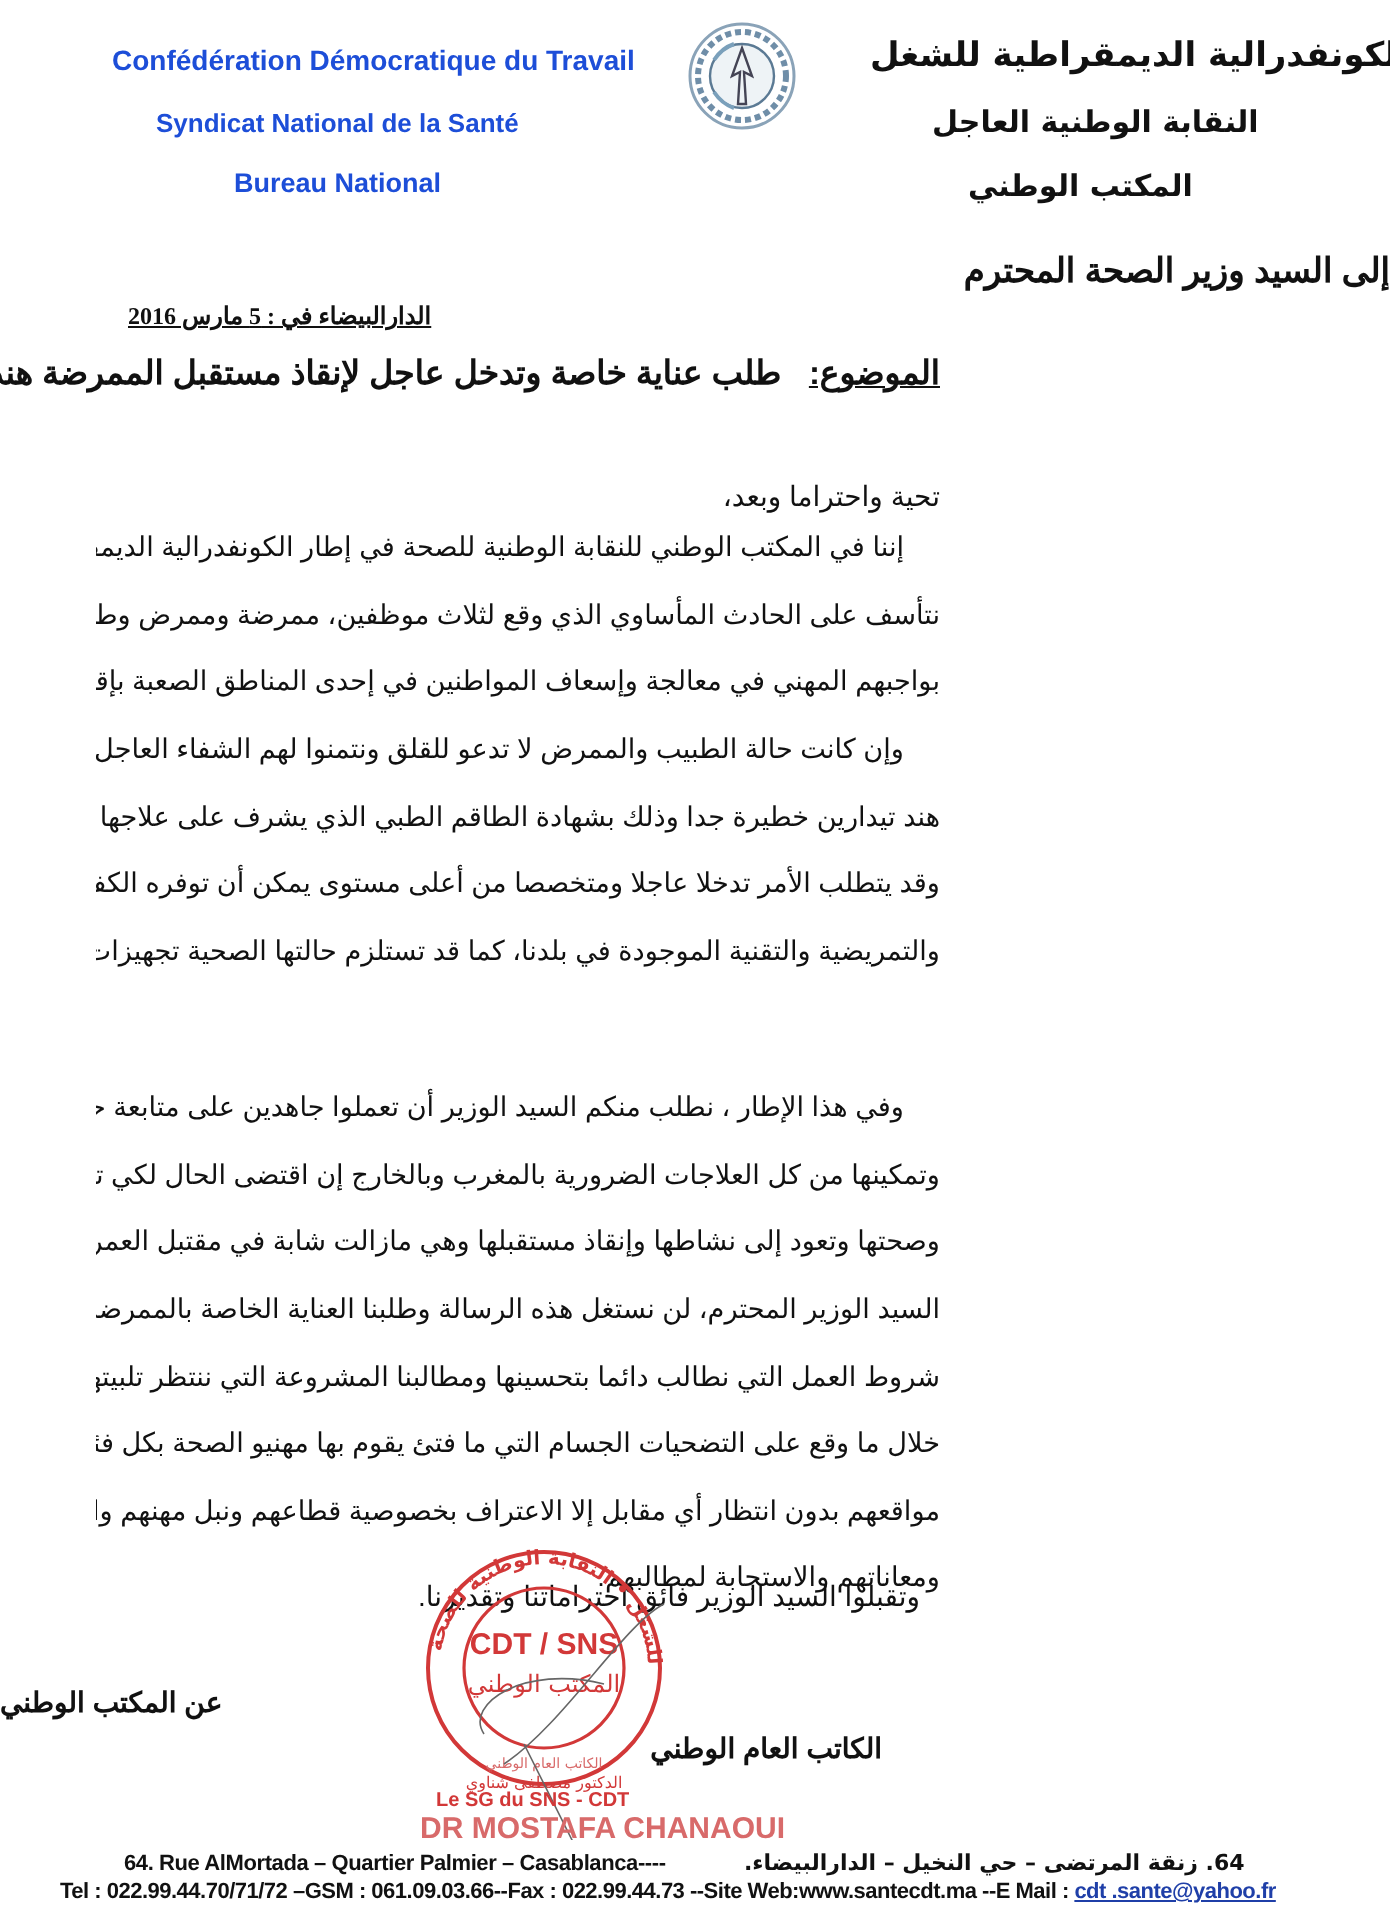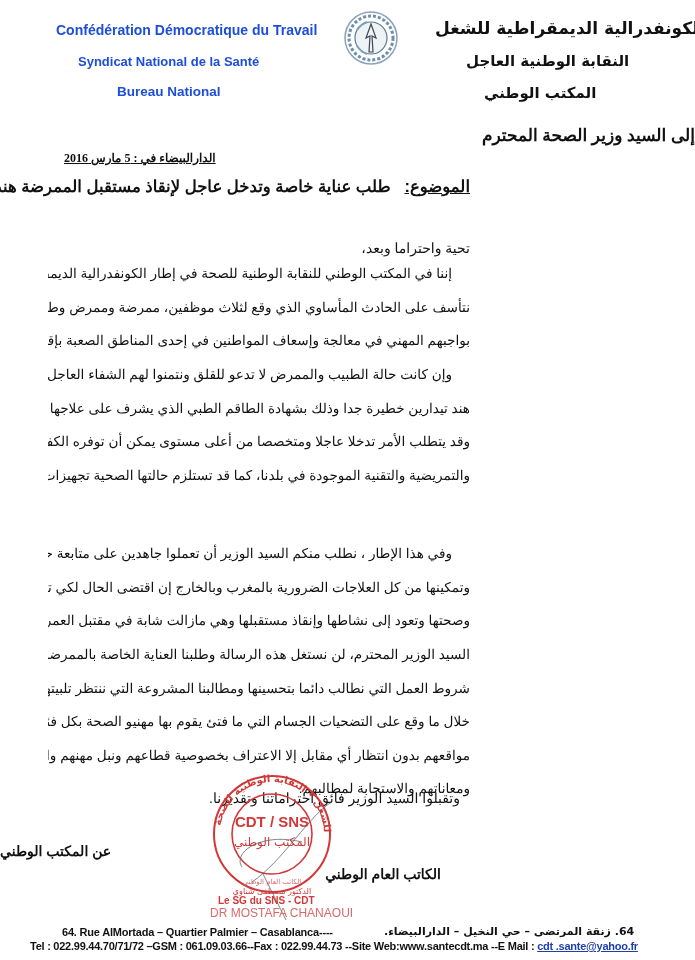--- a/index.html
+++ b/index.html
@@ -32,7 +32,7 @@
   #sign-2 { left: 0; width: 441px; top: 866px; font-size: 14px; font-weight: bold; direction: rtl; text-align: right; font-family: "Liberation Sans", sans-serif; }
   #stamp { left: 192px; top: 772px; width: 160px; height: 148px; }
   #stamp-text-1 { left: 218px; top: 895px; font-size: 10px; color: #d23838; font-weight: bold; font-family: "Liberation Sans", sans-serif; }
-  #stamp-text-2 { left: 210px; top: 906px; font-size: 12px; color: #d86a6a; font-family: "Liberation Sans", sans-serif; }
+  #stamp-text-2 { left: 210px; top: 906px; font-size: 15px; color: #d86a6a; font-family: "Liberation Sans", sans-serif; font-weight: bold; }
   #footer-addr-fr { left: 62px; top: 926px; font-size: 11px; font-weight: bold; color: #111; font-family: "Liberation Sans", sans-serif; white-space: nowrap; letter-spacing: -0.2px; text-align: center; }
   #footer-addr-ar { left: 372px; top: 925px; font-size: 11px; font-weight: bold; direction: rtl; font-family: "DejaVu Sans", sans-serif; white-space: nowrap; margin-left: 12px; }
   #footer-contact { left: 30px; top: 940px; font-size: 11px; font-weight: bold; color: #111; font-family: "Liberation Sans", sans-serif; white-space: nowrap; letter-spacing: -0.25px; }

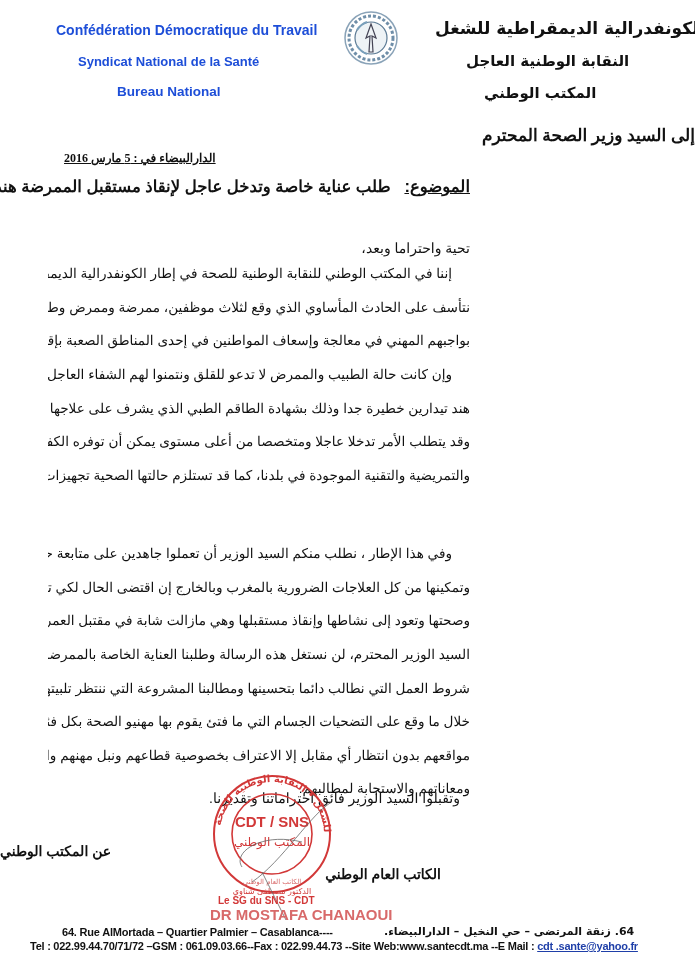--- a/index.html
+++ b/index.html
@@ -34,7 +34,7 @@
   #stamp-text-1 { left: 218px; top: 895px; font-size: 10px; color: #d23838; font-weight: bold; font-family: "Liberation Sans", sans-serif; }
   #stamp-text-2 { left: 210px; top: 906px; font-size: 15px; color: #d86a6a; font-family: "Liberation Sans", sans-serif; font-weight: bold; }
   #footer-addr-fr { left: 62px; top: 926px; font-size: 11px; font-weight: bold; color: #111; font-family: "Liberation Sans", sans-serif; white-space: nowrap; letter-spacing: -0.2px; text-align: center; }
-  #footer-addr-ar { left: 372px; top: 925px; font-size: 11px; font-weight: bold; direction: rtl; font-family: "DejaVu Sans", sans-serif; white-space: nowrap; margin-left: 12px; }
+  #footer-addr-ar { left: 372px; top: 925px; font-size: 11px; font-weight: bold; direction: rtl; font-family: "DejaVu Sans", sans-serif; white-space: nowrap; }
   #footer-contact { left: 30px; top: 940px; font-size: 11px; font-weight: bold; color: #111; font-family: "Liberation Sans", sans-serif; white-space: nowrap; letter-spacing: -0.25px; }
   #footer-email { color: #1f3fa8; text-decoration: underline; }
 </style>

